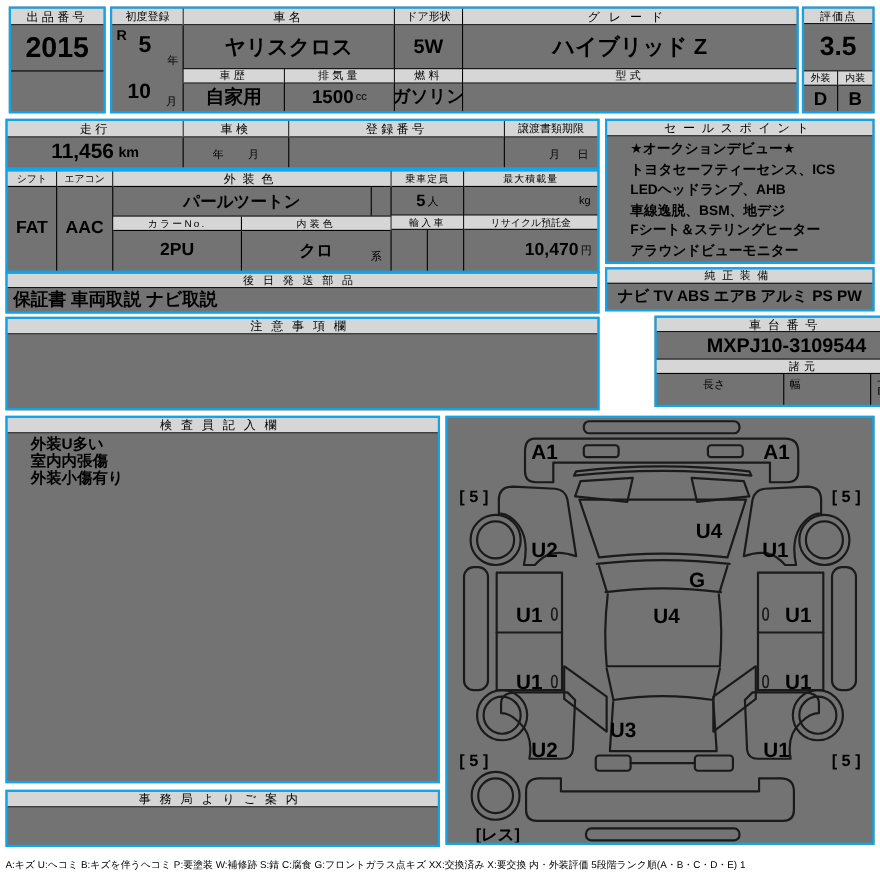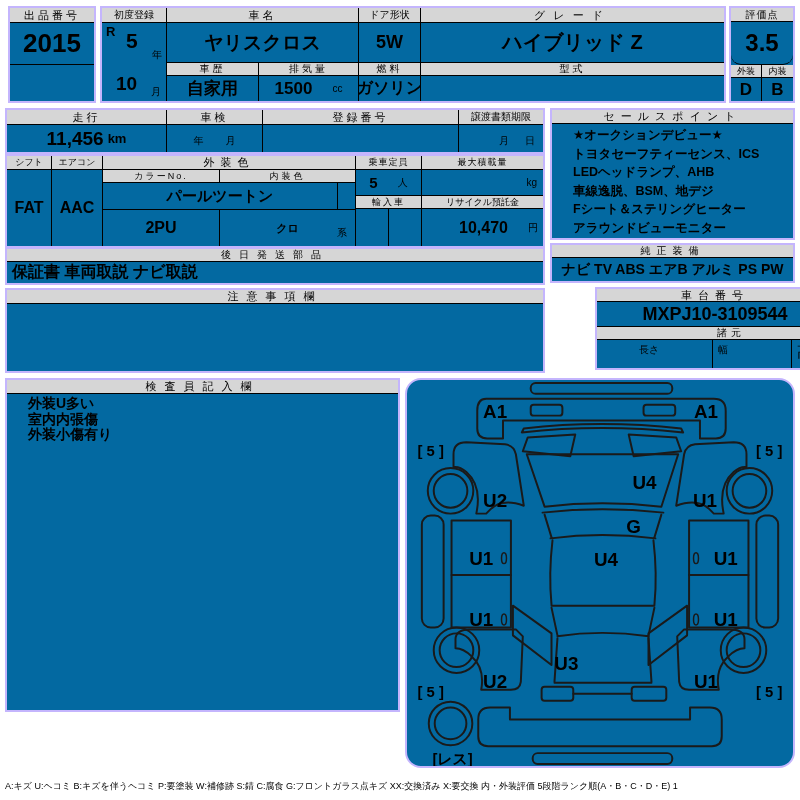--- a/index.html
+++ b/index.html
@@ -5,7 +5,7 @@
   html,body{margin:0;padding:0;background:#888;}
   .sheet{position:relative;width:800px;height:800px;background:#fff;
          font-family:"Liberation Sans","DejaVu Sans",sans-serif;color:#000;overflow:hidden;}
-  .box{position:absolute;border:2px solid #c4b5fd;background:#0369a1;box-sizing:border-box;}
+  .box{position:absolute;border:2px solid #0ea5e9;background:#737373;box-sizing:border-box;}
   .vcol{display:flex;flex-direction:column;box-sizing:border-box;}
   .hdr{background:#d6d6d6;border-bottom:1px solid #000;display:flex;align-items:center;
        justify-content:center;font-size:11px;letter-spacing:3px;box-sizing:border-box;

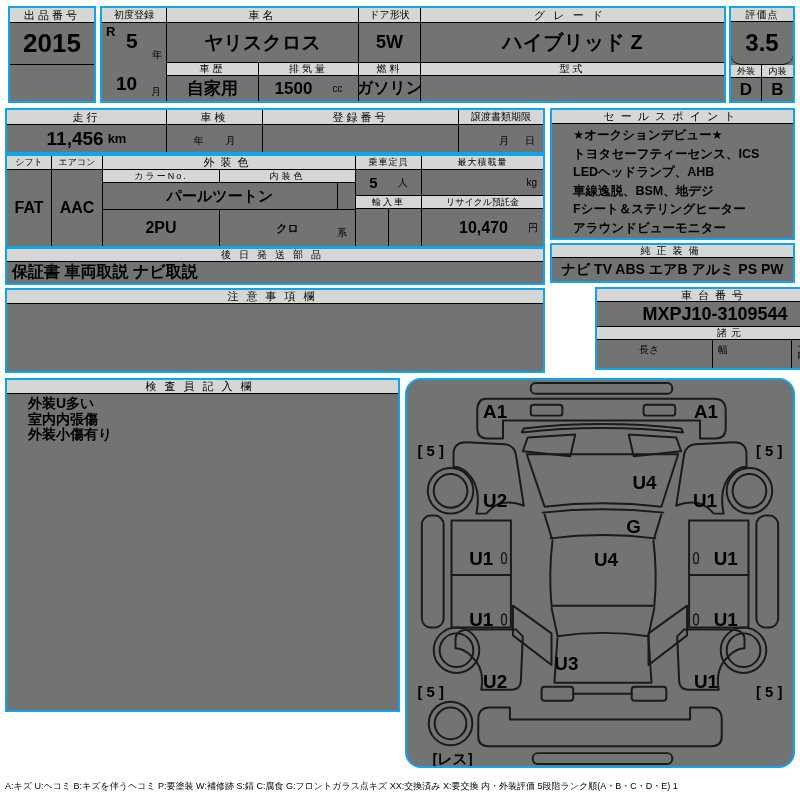--- a/index.html
+++ b/index.html
@@ -74,7 +74,7 @@
 
   <div class="box vcol" style="left:729px;top:6px;width:66px;height:97px;">
     <div class="hdr" style="height:14px;font-size:10px;letter-spacing:1px;">評価点</div>
-    <div class="cell v bb" style="height:43px;font-size:24px;border-radius:10px;">3.5</div>
+    <div class="cell v bb" style="height:43px;font-size:24px;">3.5</div>
     <div style="display:flex;flex:1;text-align:center;">
       <div class="vcol br" style="width:31px;">
         <div class="hdr" style="height:13px;font-size:9px;letter-spacing:0;">外装</div>

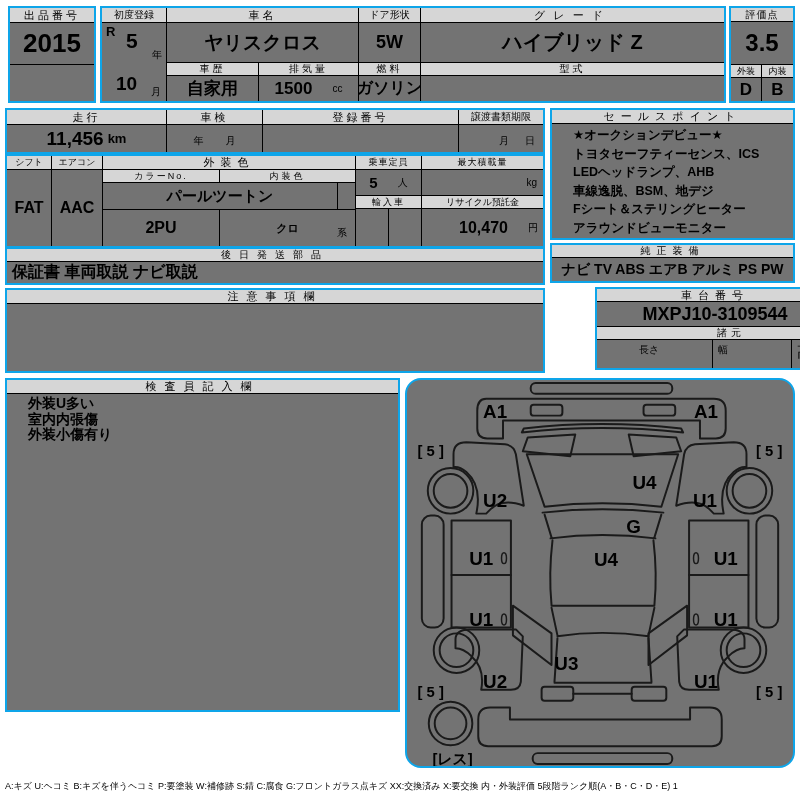--- a/index.html
+++ b/index.html
@@ -15,7 +15,7 @@
   .br{border-right:1px solid #000;}
   .bb{border-bottom:1px solid #000;}
   .v{font-weight:bold;}
-  .unit{font-size:10px;font-weight:normal;margin-left:20px;}
+  .unit{font-size:10px;font-weight:normal;margin-left:2px;}
   .lines{padding:2px 21px;}
   .lines div{font-weight:bold;}
   svg text{font-family:"Liberation Sans","DejaVu Sans",sans-serif;font-weight:bold;fill:#000;}

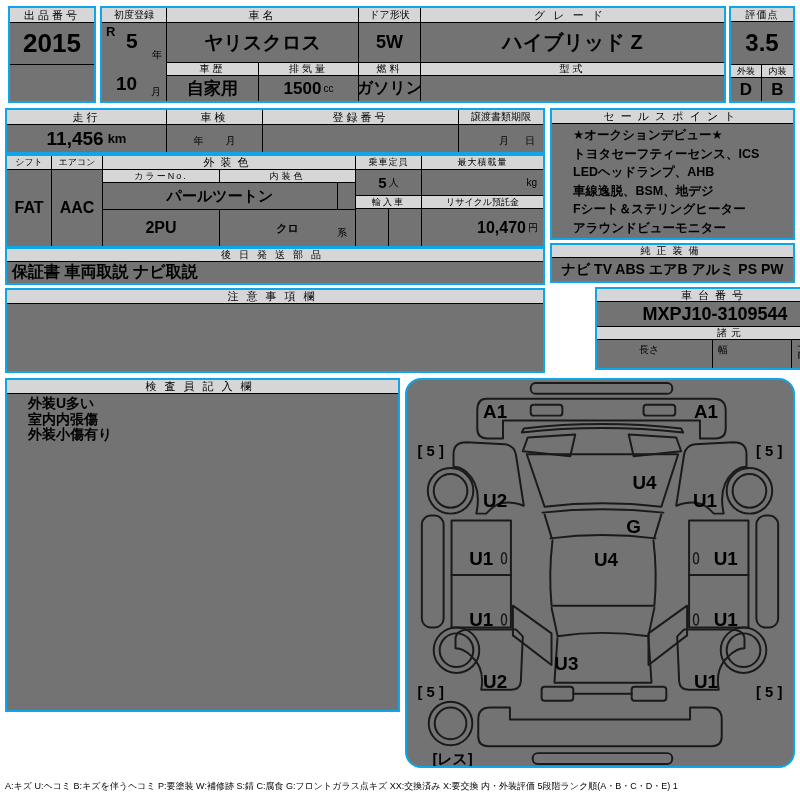--- a/index.html
+++ b/index.html
@@ -126,13 +126,13 @@
     </div>
     <div class="vcol br" style="width:253px;">
       <div class="hdr" style="height:14px;letter-spacing:6px;">外装色</div>
+      <div style="display:flex;height:26px;border-bottom:1px solid #000;">
+        <div class="cell v br" style="width:235px;font-size:15px;">パールツートン</div>
+        <div class="cell" style="flex:1;"></div>
+      </div>
       <div style="display:flex;height:13px;">
         <div class="hdr br" style="width:117px;height:13px;font-size:9px;letter-spacing:2px;">カラーNo.</div>
         <div class="hdr" style="flex:1;height:13px;font-size:9px;">内装色</div>
-      </div>
-      <div style="display:flex;height:26px;border-bottom:1px solid #000;">
-        <div class="cell v br" style="width:235px;font-size:15px;">パールツートン</div>
-        <div class="cell" style="flex:1;"></div>
       </div>
       <div style="display:flex;flex:1;">
         <div class="cell v br" style="width:117px;font-size:16px;">2PU</div>

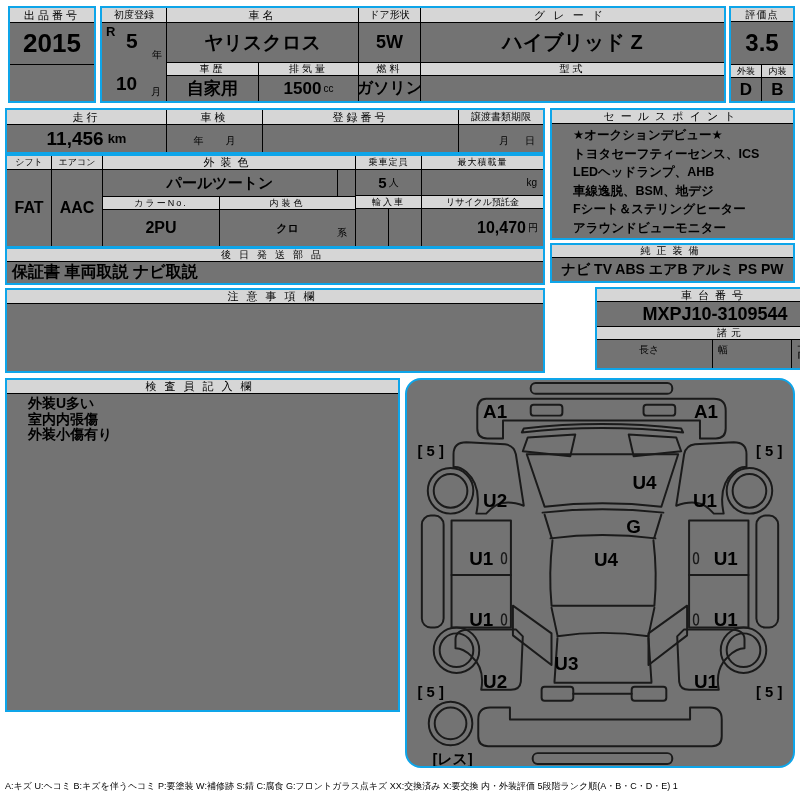--- a/index.html
+++ b/index.html
@@ -137,7 +137,7 @@
       <div style="display:flex;flex:1;">
         <div class="cell v br" style="width:117px;font-size:16px;">2PU</div>
         <div class="cell" style="flex:1;position:relative;">
-          <span class="v" style="font-size:11px;">クロ</span>
+          <span class="v" style="font-size:15px;">クロ</span>
           <span style="position:absolute;right:8px;bottom:6px;font-size:10px;">系</span>
         </div>
       </div>

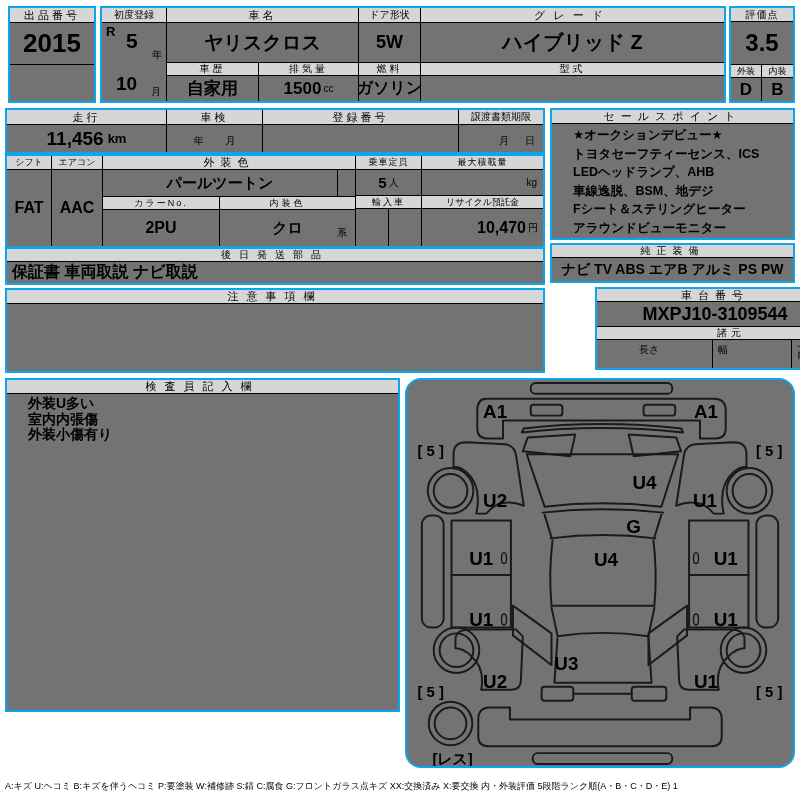--- a/index.html
+++ b/index.html
@@ -214,7 +214,7 @@
     </div>
   </div>
 
-  <div class="box" style="left:405px;top:378px;width:390px;height:390px;border-radius:16px;">
+  <div class="box" style="left:405px;top:378px;width:390px;height:390px;">
     <svg viewBox="0 0 390 390" width="386" height="386">
       <g stroke="#1a1a1a" stroke-width="2" fill="none" stroke-linejoin="round" stroke-linecap="round">
 

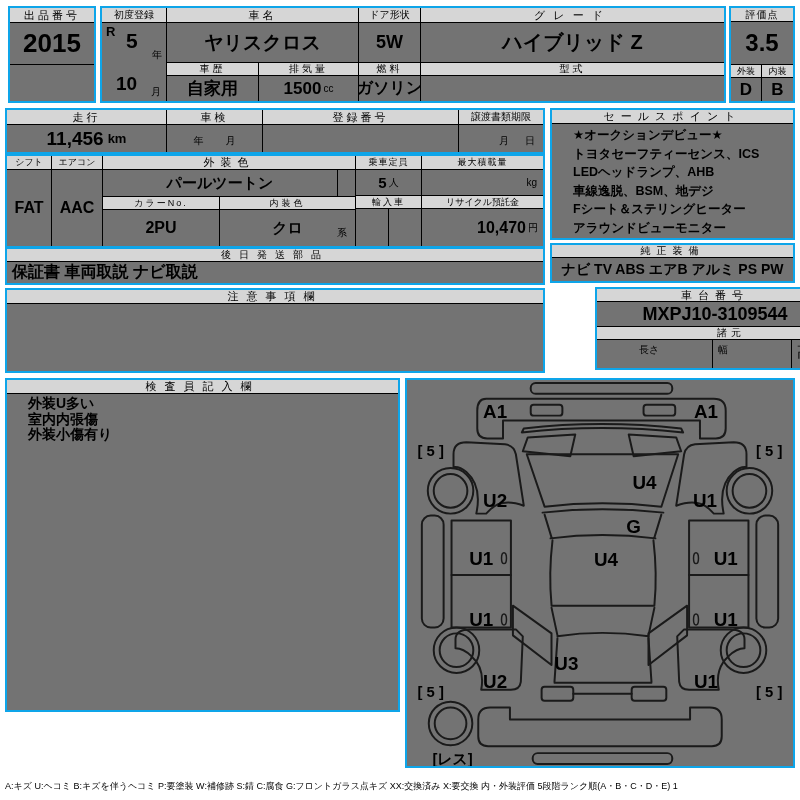--- a/index.html
+++ b/index.html
@@ -297,6 +297,10 @@
     </svg>
   </div>
 
+  <div class="box vcol" style="left:5px;top:718px;width:395px;height:52px;">
+    <div class="hdr" style="height:14px;letter-spacing:8px;">事務局よりご案内</div>
+    <div style="flex:1;"></div>
+  </div>
 
   <div style="position:absolute;left:5px;top:780px;width:792px;font-size:9px;white-space:nowrap;overflow:hidden;">A:キズ U:ヘコミ B:キズを伴うヘコミ P:要塗装 W:補修跡 S:錆 C:腐食 G:フロントガラス点キズ XX:交換済み X:要交換 内・外装評価 5段階ランク順(A・B・C・D・E) 1</div>
 

